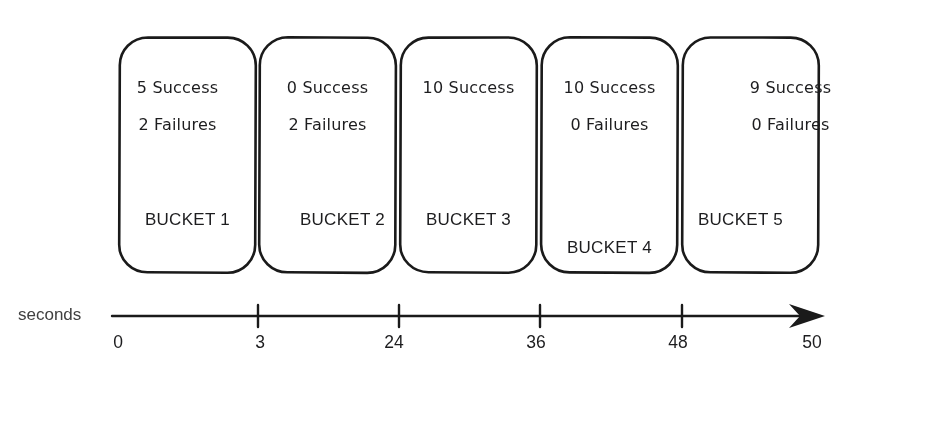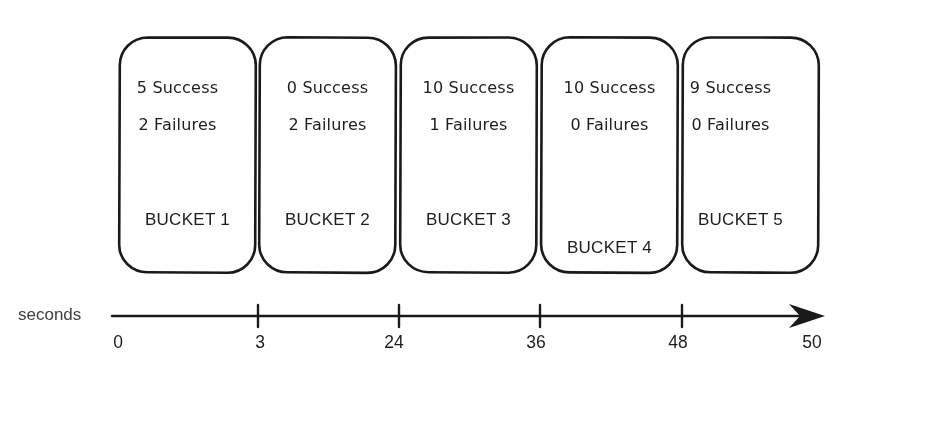--- a/index.html
+++ b/index.html
@@ -215,7 +215,7 @@
   </div>
   <div class="bucket-label" style="left:541px; top:211px; width:137px;margin-top:28px;">BUCKET 4</div>
 
-  <div class="bucket-text-block" style="left:662px; top:80px; width:137px;">
+  <div class="bucket-text-block" style="left:722px; top:80px; width:137px;">
     <div class="stat-line stat-success">9 Success</div>
     <div class="stat-line stat-failures">0 Failures</div>
   </div>

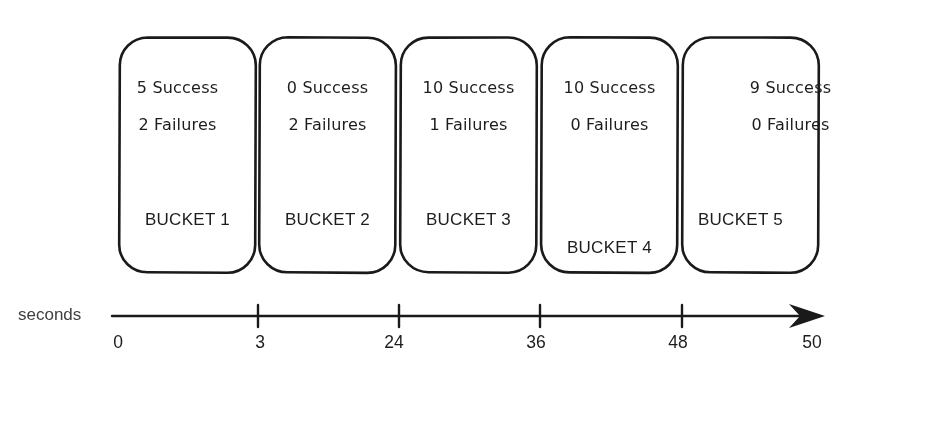--- a/index.html
+++ b/index.html
@@ -205,7 +205,6 @@
 
   <div class="bucket-text-block" style="left:400px; top:80px; width:137px;">
     <div class="stat-line stat-success">10 Success</div>
-    <div class="stat-line stat-failures">1 Failures</div>
   </div>
   <div class="bucket-label" style="left:400px; top:211px; width:137px;">BUCKET 3</div>
 

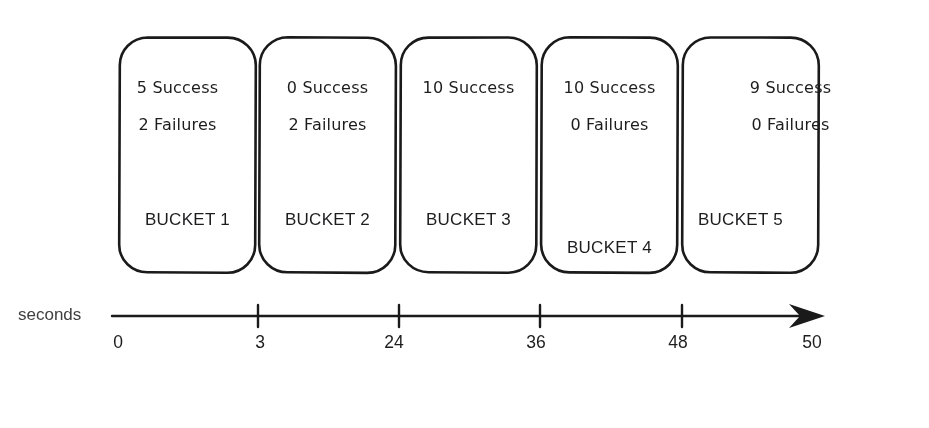--- a/index.html
+++ b/index.html
@@ -201,7 +201,7 @@
     <div class="stat-line stat-success">0 Success</div>
     <div class="stat-line stat-failures">2 Failures</div>
   </div>
-  <div class="bucket-label" style="left:259px; top:211px; width:137px;">BUCKET 2</div>
+  <div class="bucket-label" style="left:259px; top:211px; width:137px;padding-left:15px;">BUCKET 2</div>
 
   <div class="bucket-text-block" style="left:400px; top:80px; width:137px;">
     <div class="stat-line stat-success">10 Success</div>

